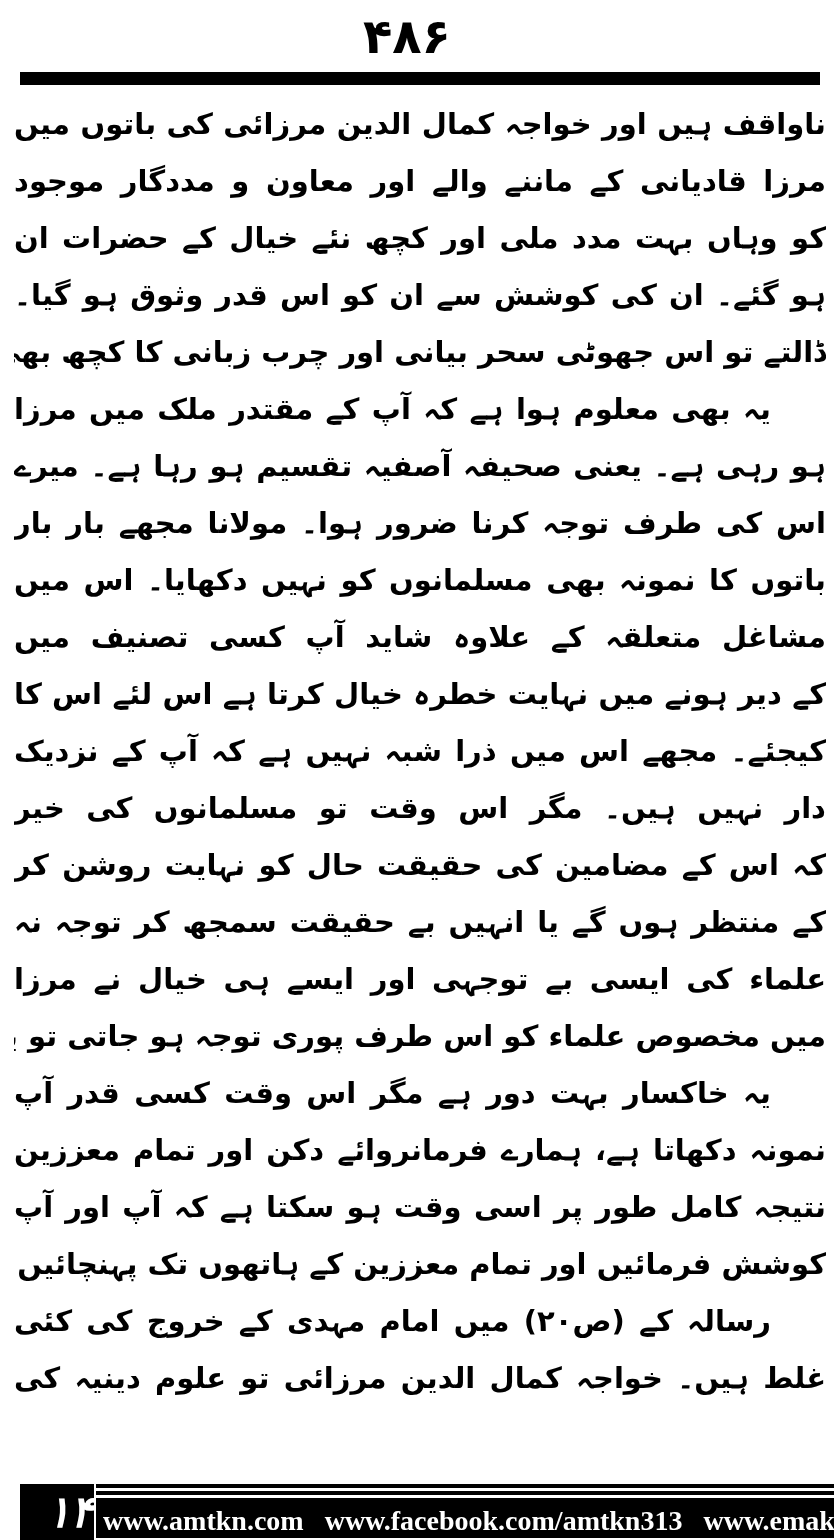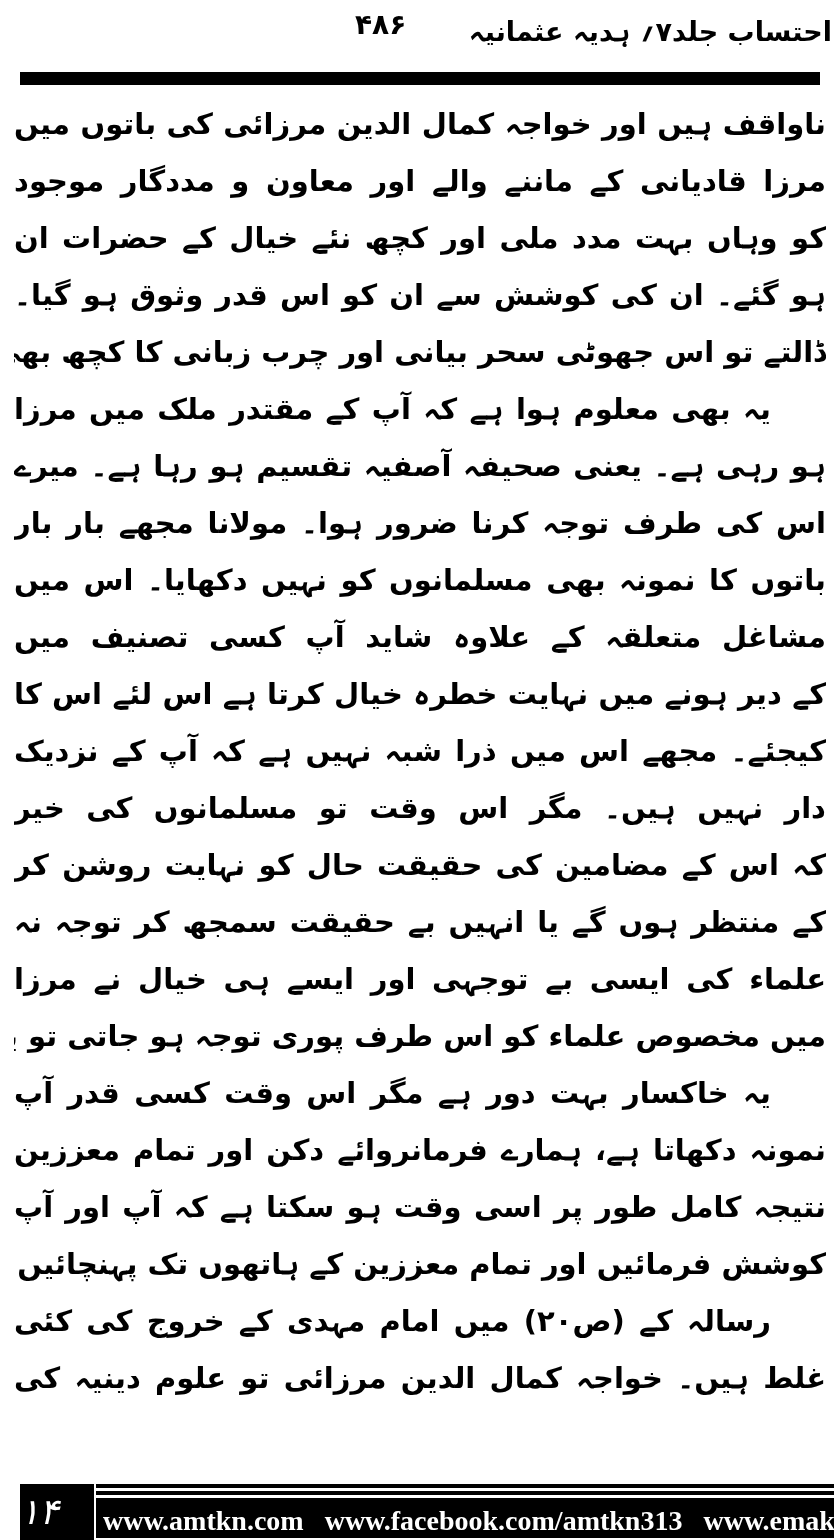--- a/index.html
+++ b/index.html
@@ -18,9 +18,9 @@
     font-weight:bold;font-size:28px;letter-spacing:.5px;
   }
   .hdr-pagenum{
-    position:absolute;left:355px;top:8px;
+    position:absolute;left:363px;top:8px;
     font-family:"DejaVu Sans",sans-serif;
-    font-weight:bold;font-size:28px;
+    font-weight:bold;font-size:48px;
     direction:rtl;
   }
   .hdr-title{

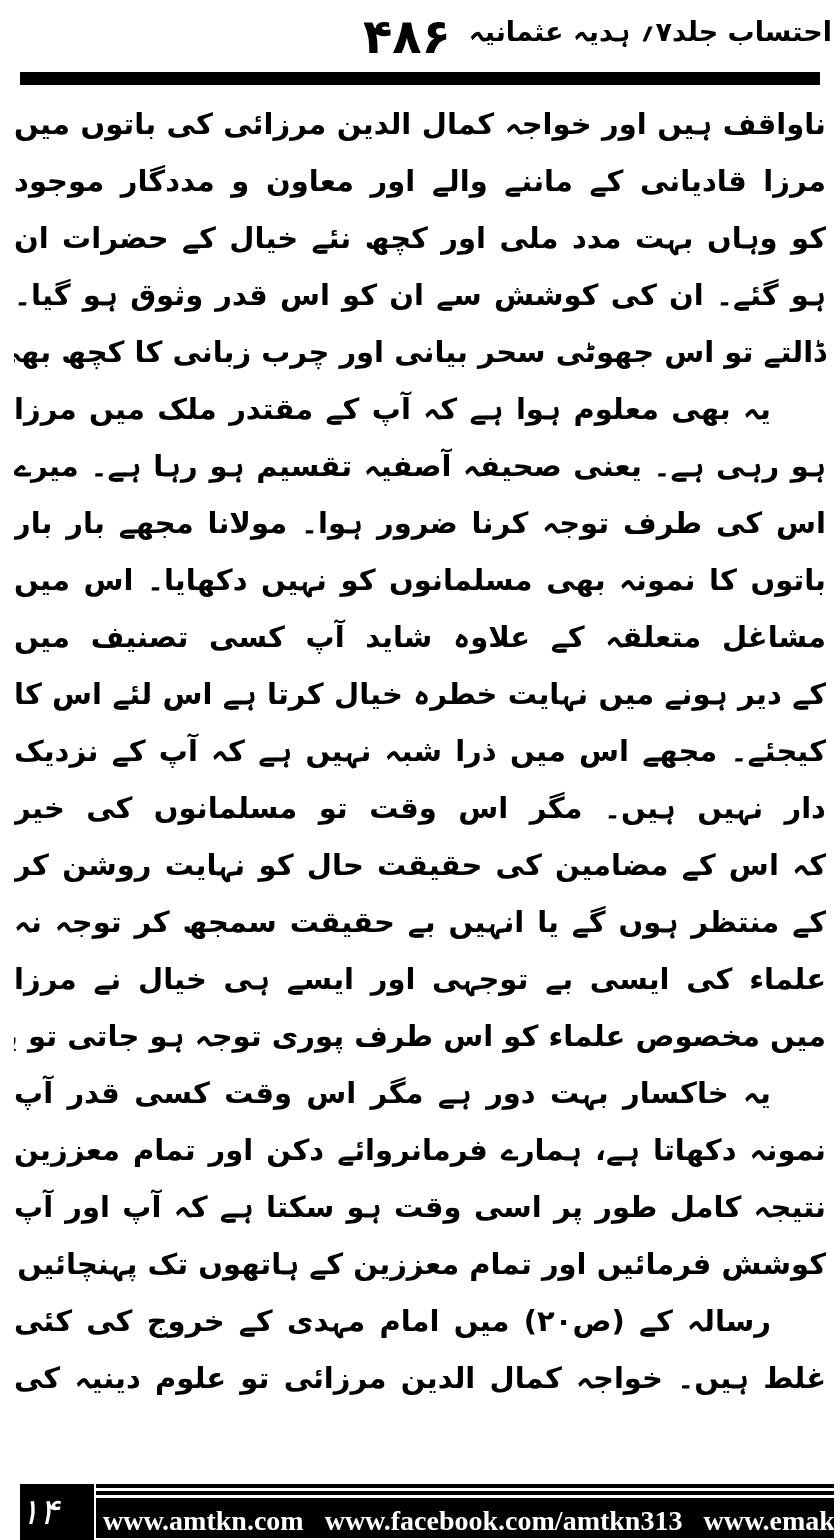--- a/index.html
+++ b/index.html
@@ -81,7 +81,6 @@
 <div class="page">
 
   <div class="hdr-pagenum">۴۸۶</div>
-  <div class="hdr-title">احتساب جلد۷؍ ہدیہ عثمانیہ</div>
   <div class="hdr-rule"></div>
 
   <div class="body-text">

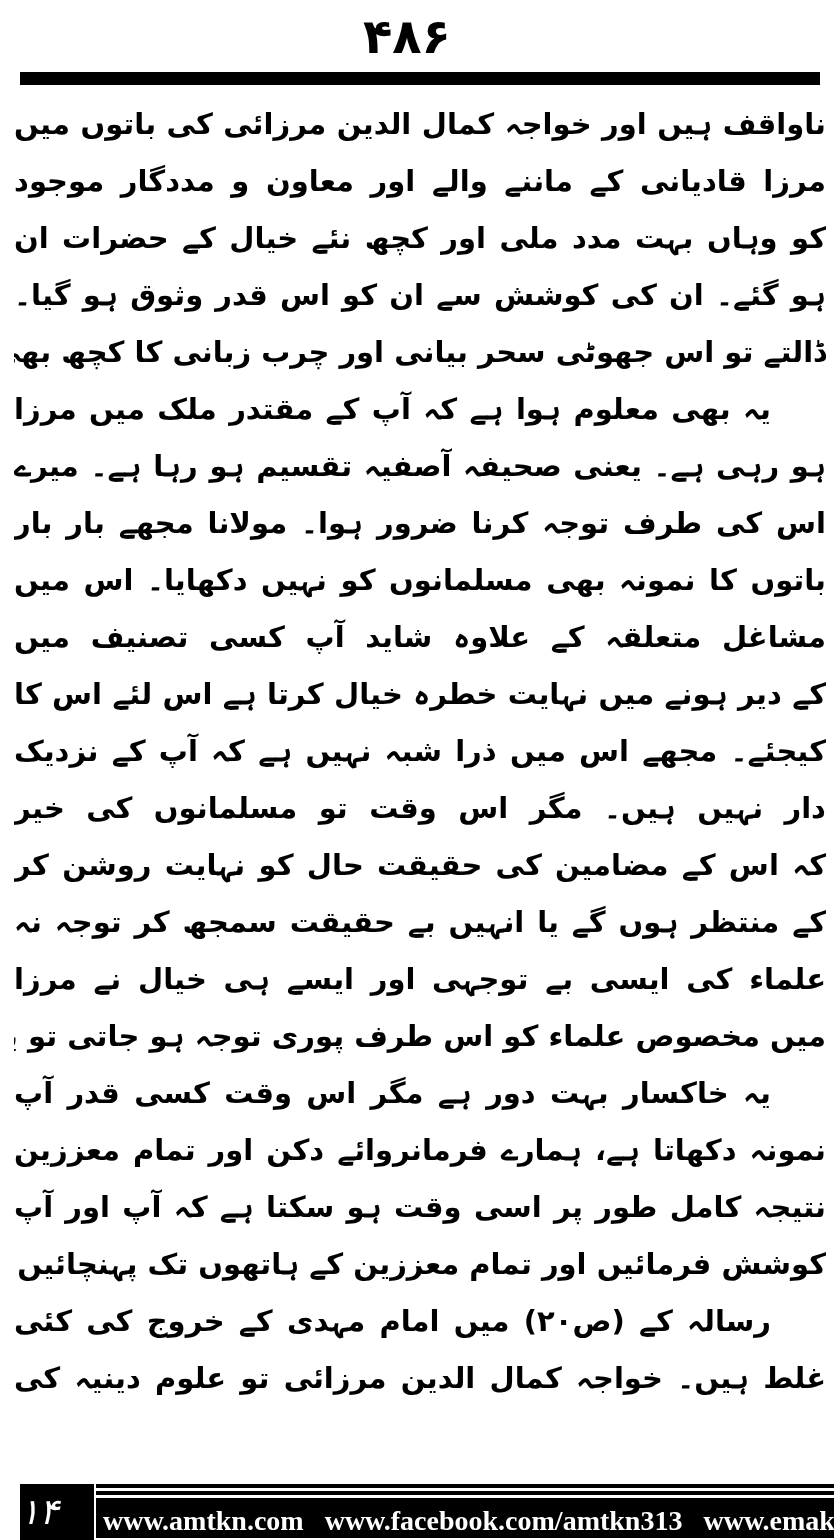--- a/index.html
+++ b/index.html
@@ -56,9 +56,9 @@
   .ftr-pagebox{
     position:absolute;left:20px;top:1484px;
     width:74px;height:56px;background:#000;
-    color:#fff;text-align:left;line-height:56px;
+    color:#fff;text-align:right;line-height:56px;
     font-family:"DejaVu Sans",sans-serif;
-    font-weight:normal;font-size:36px;
+    font-weight:bold;font-size:44px;
     font-style:italic;
   }
   .ftr-bar{

